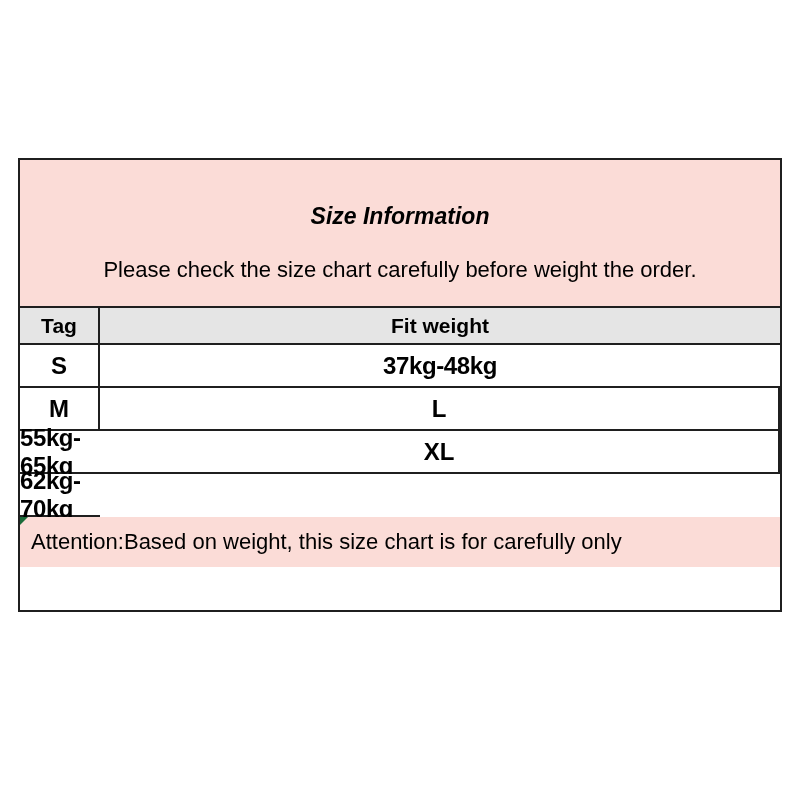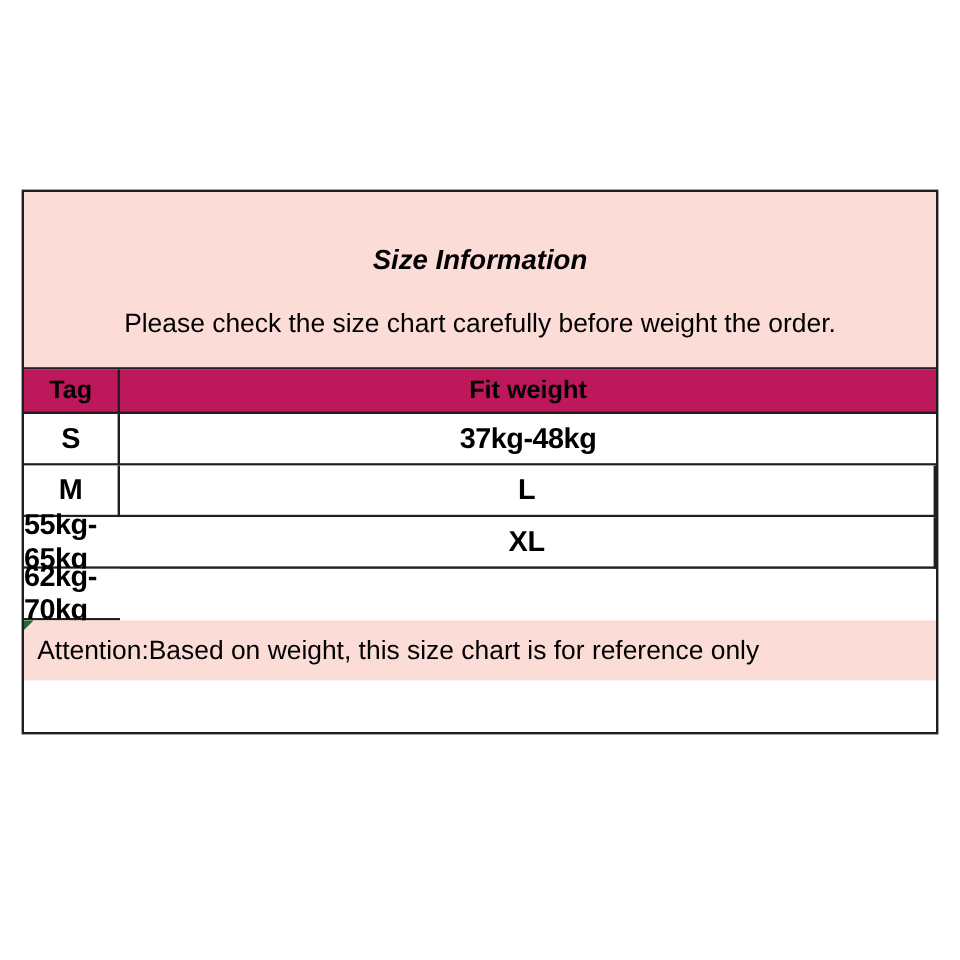--- a/index.html
+++ b/index.html
@@ -50,7 +50,7 @@
   }
   .hcell {
     height: 37px;
-    background: #be185d;
+    background: #e5e5e5;
     border-bottom: 2px solid #1f1f1f;
     display: flex;
     align-items: center;

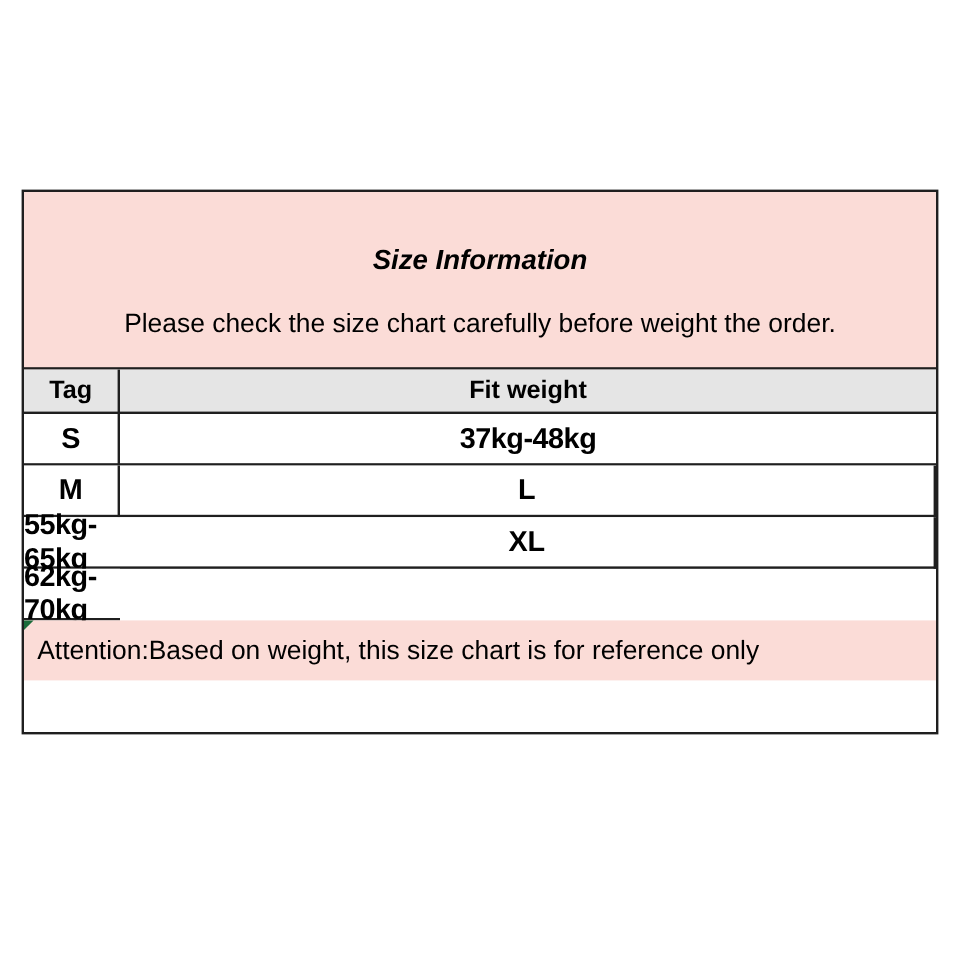--- a/index.html
+++ b/index.html
@@ -116,7 +116,7 @@
 
     <div class="attention">
       <span class="corner"></span>
-      <span>Attention:Based on weight, this size chart is for reference only</span>
+      <span>Attention:Based on weight, this size chart is for carefully only</span>
     </div>
 
   </div>

